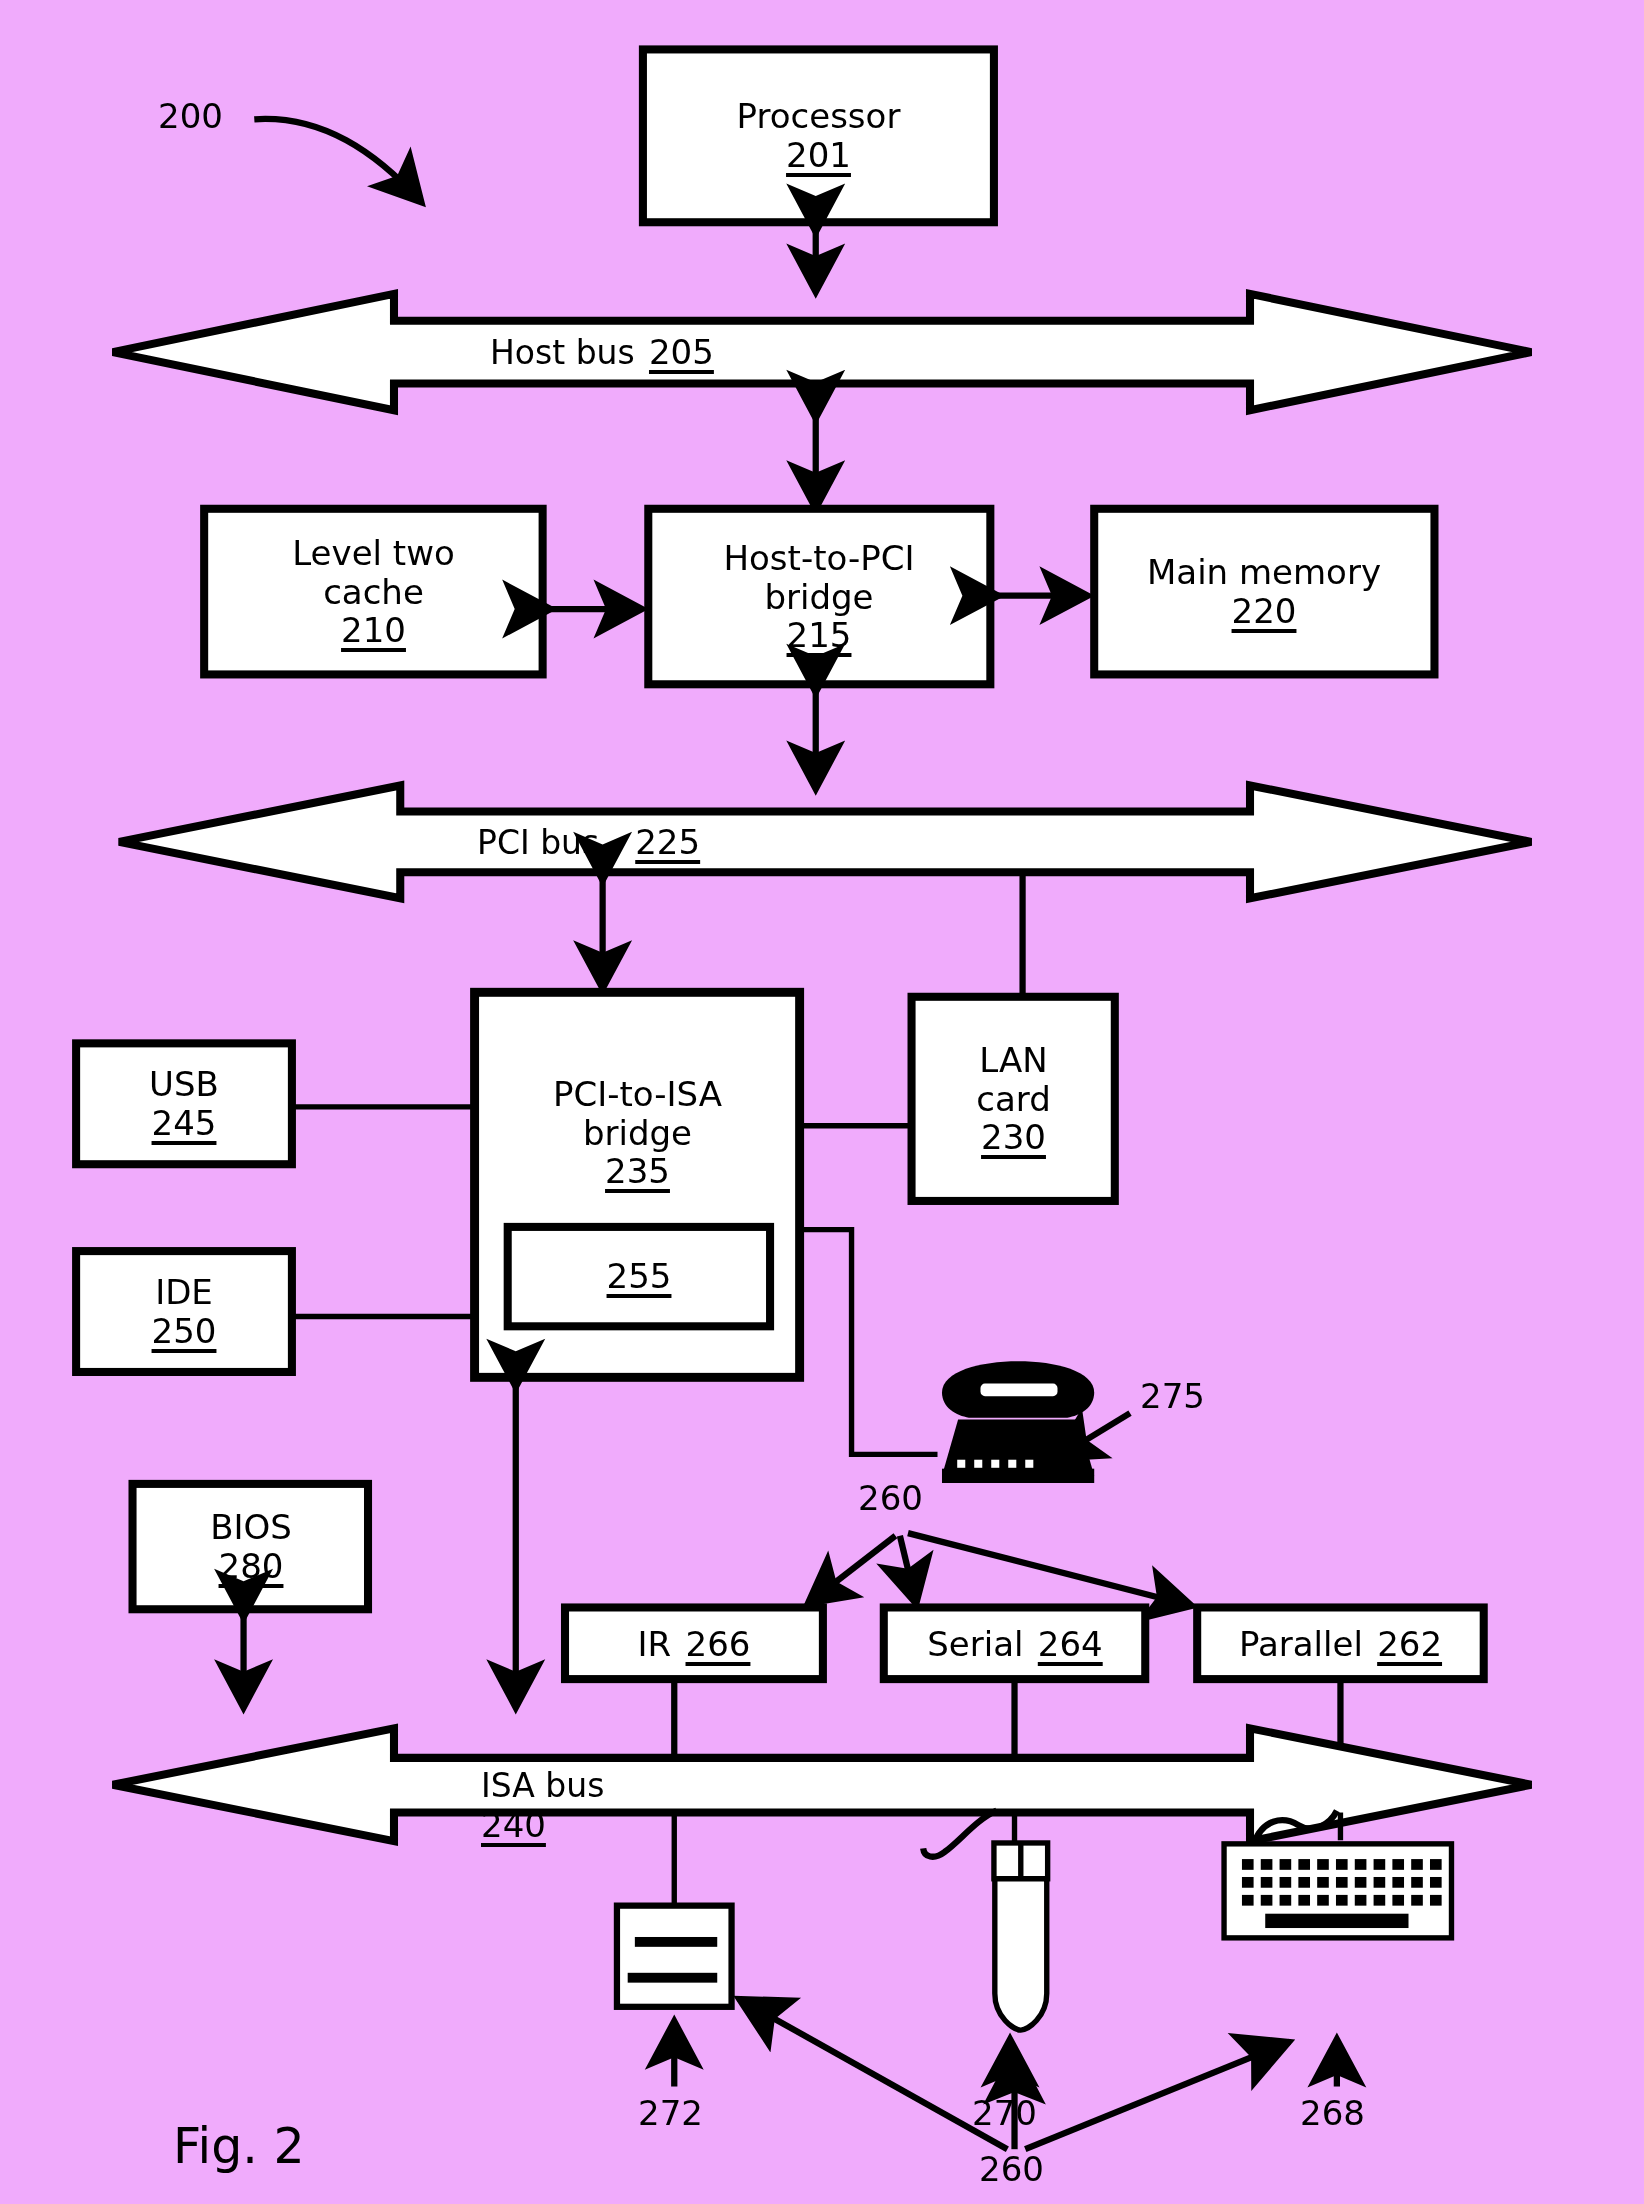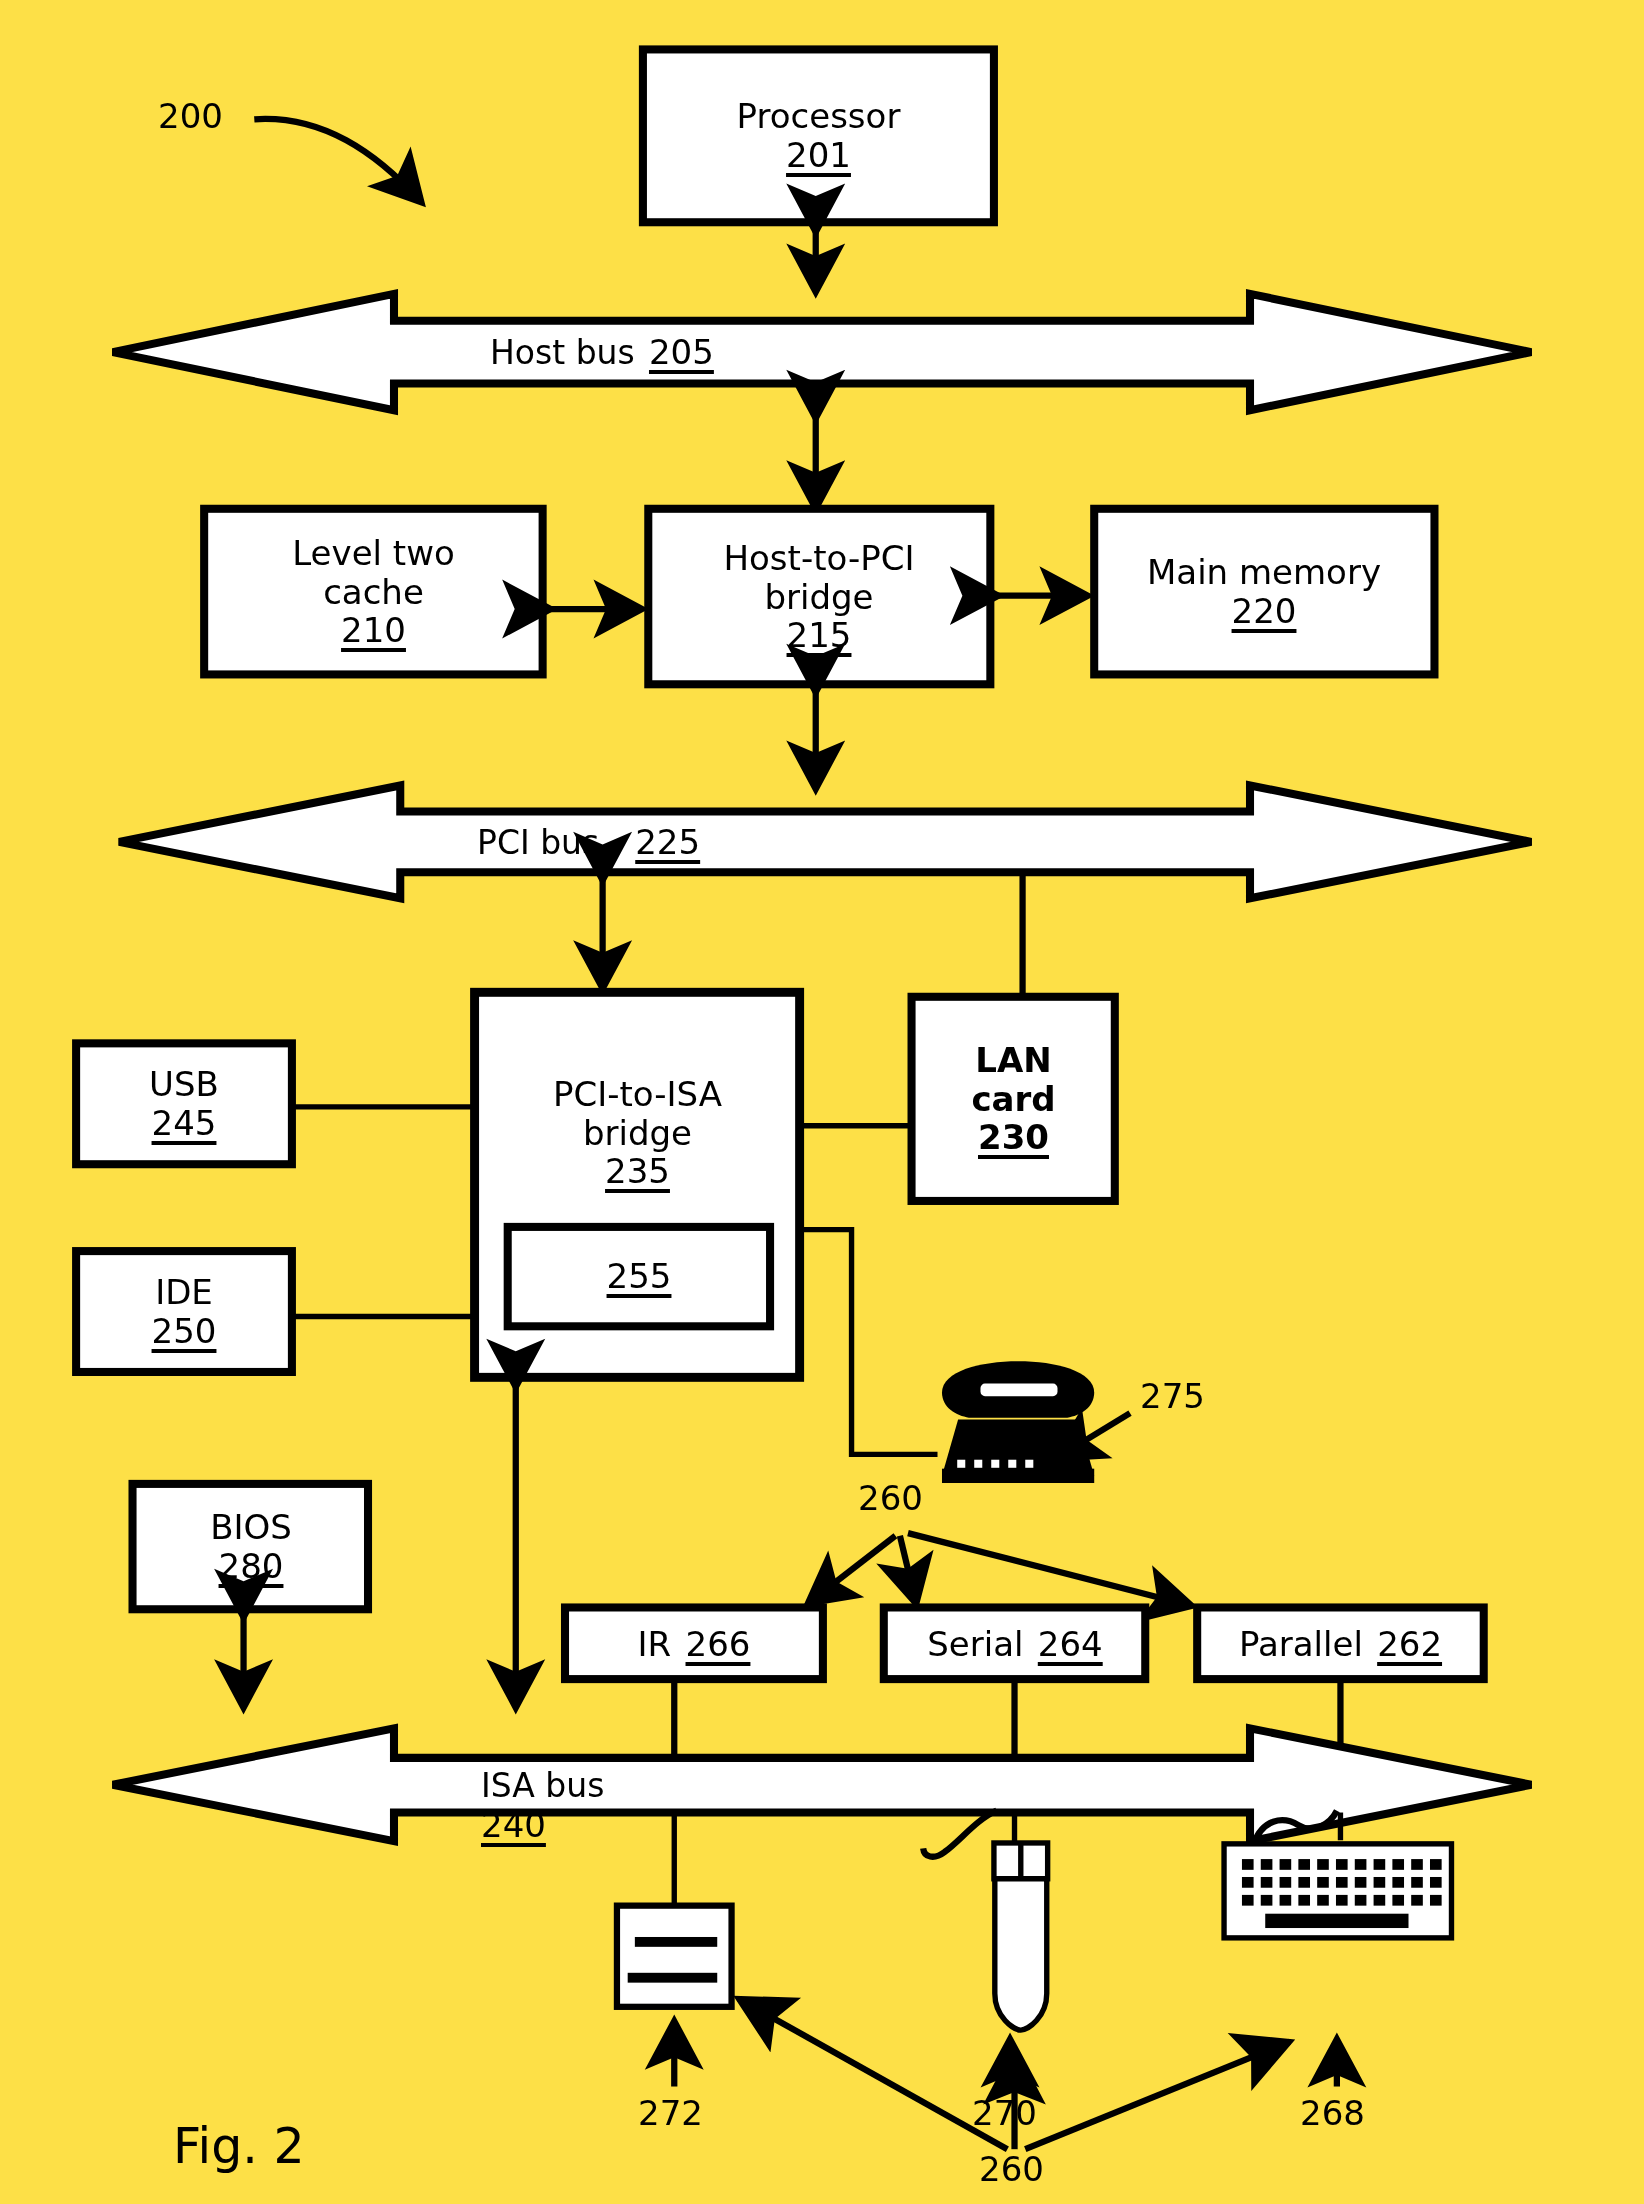--- a/index.html
+++ b/index.html
@@ -14,7 +14,7 @@
     position: relative;
     width: 1644px;
     height: 2204px;
-    background: #fde047;
+    background: #f0abfc;
     overflow: hidden;
   }
   #svg-layer {

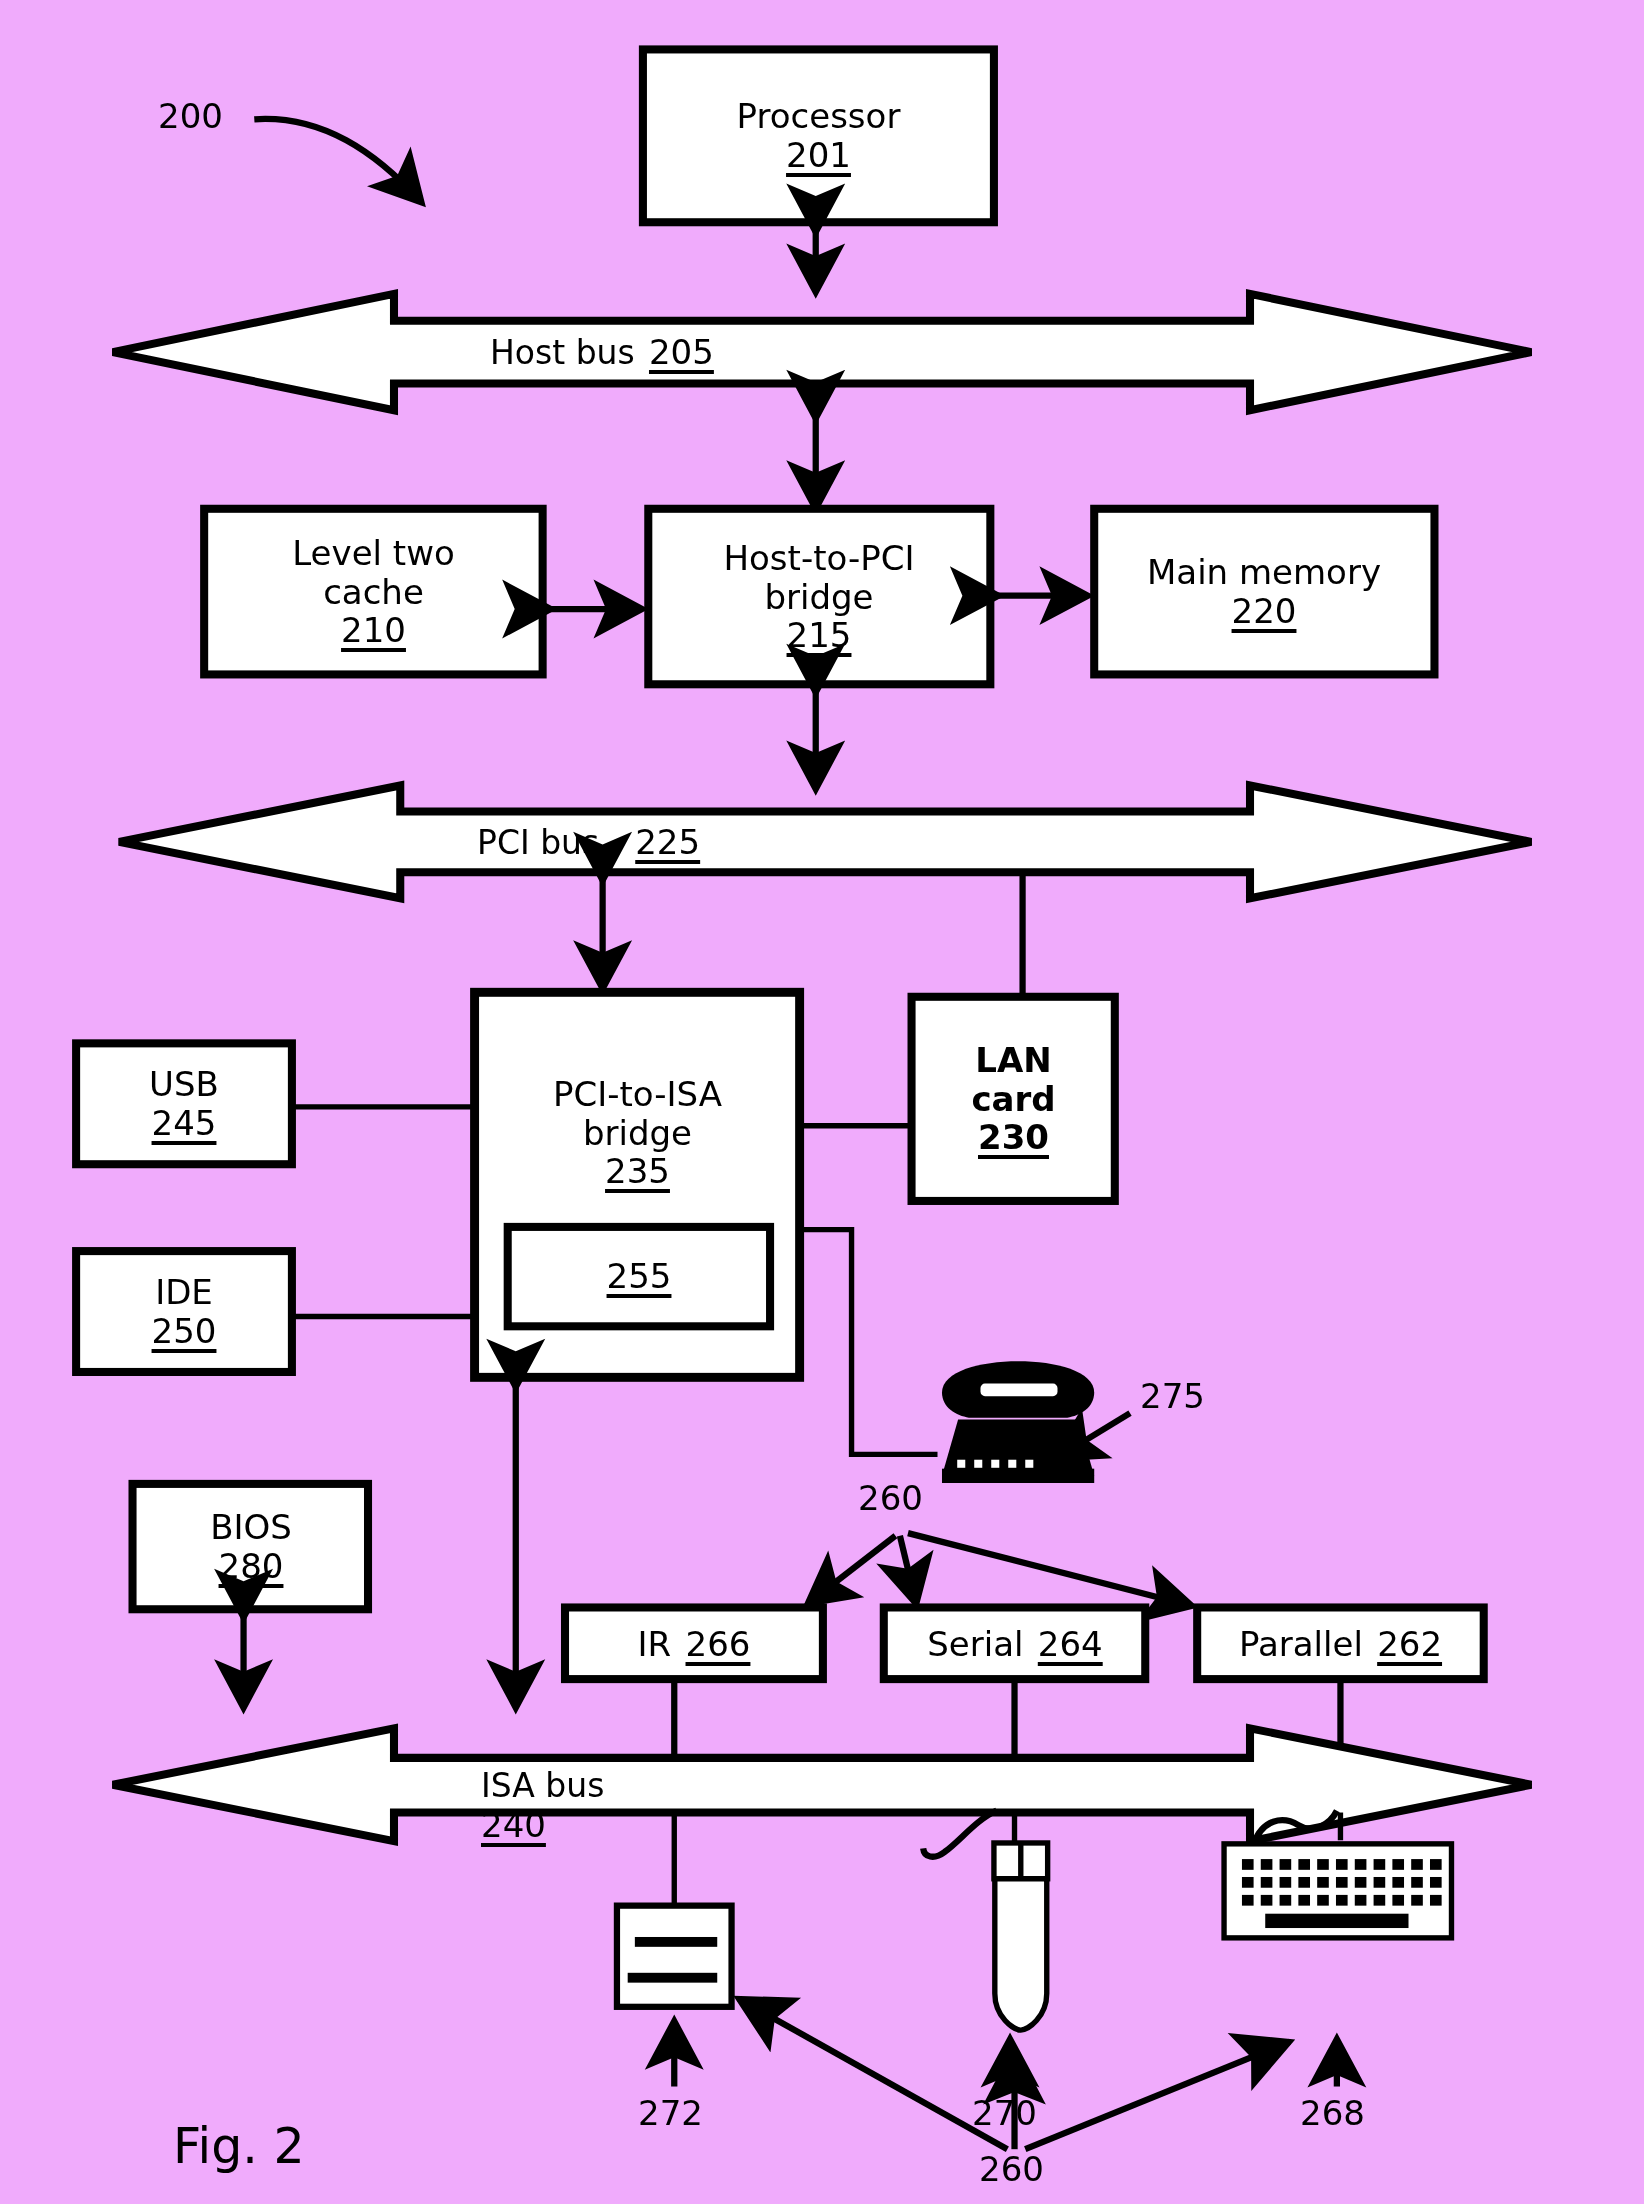--- a/index.html
+++ b/index.html
@@ -291,7 +291,7 @@
     <div class="num">255</div>
   </div>
 
-  <div class="node-label" style="left:912px;top:997px;width:203px;height:204px;font-weight:bold;">
+  <div class="node-label" style="left:912px;top:997px;width:203px;height:204px;">
     <div class="box-text">LAN
 card</div>
     <div class="num">230</div>

